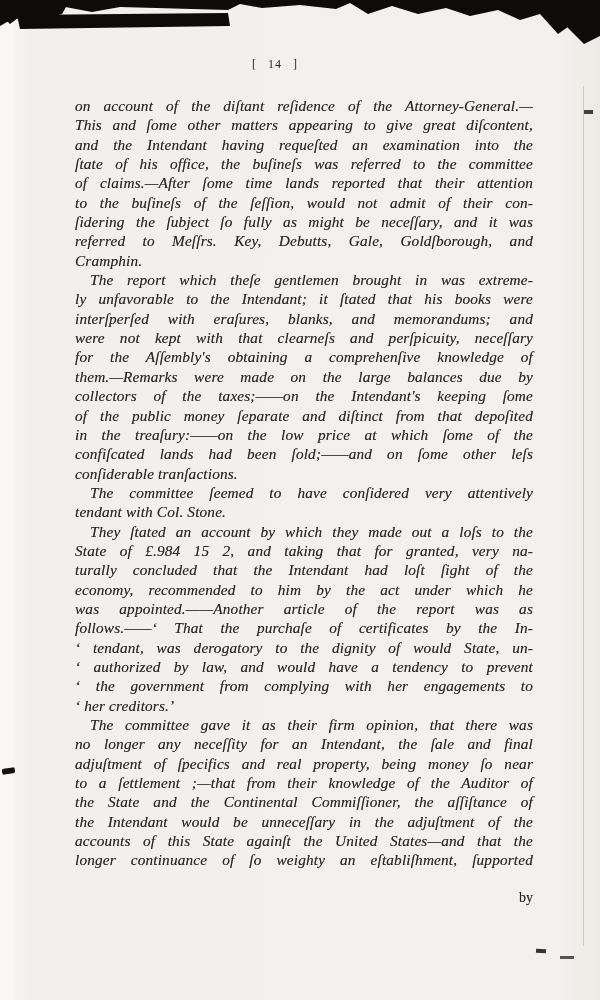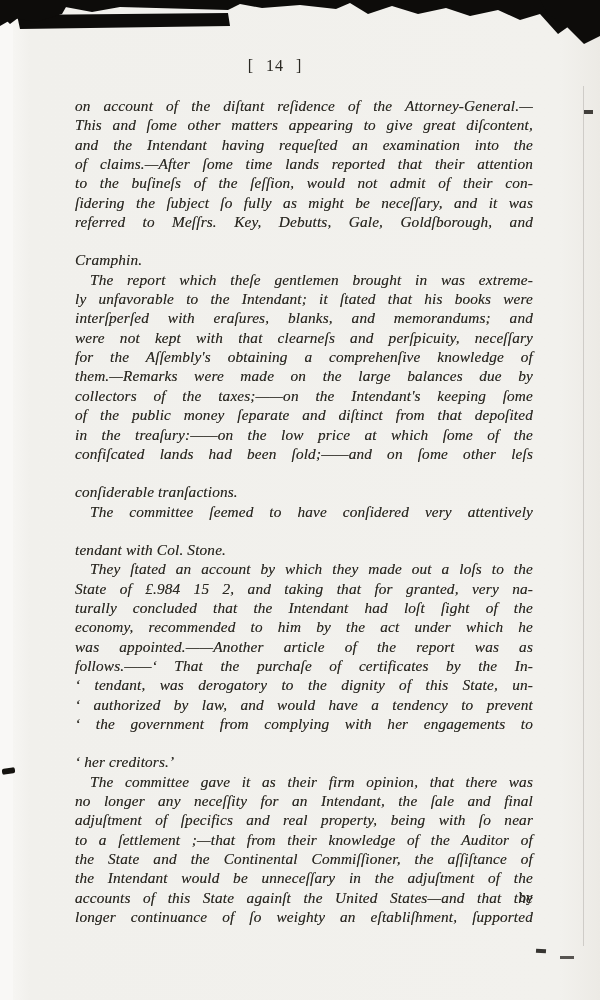--- a/index.html
+++ b/index.html
@@ -63,7 +63,7 @@
     top: 57px;
     left: 0; right: 50px;
     text-align: center;
-    font-size: 16px;
+    font-size: 12px;
     color: #2a2822;
     word-spacing: 7px;
     letter-spacing: 1px;

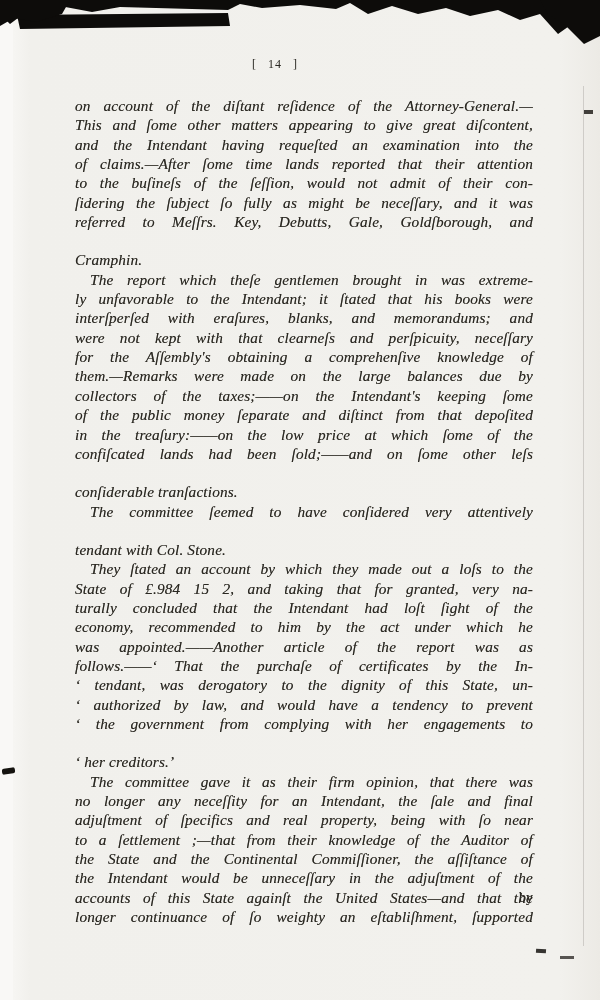--- a/index.html
+++ b/index.html
@@ -128,6 +128,7 @@
       <div class="line">on account of the diſtant reſidence of the Attorney-General.—</div>
       <div class="line">This and ſome other matters appearing to give great diſcontent,</div>
       <div class="line">and the Intendant having requeſted an examination into the</div>
+      <div class="line">ſtate of his office, the buſineſs was referred to the committee</div>
       <div class="line">of claims.—After ſome time lands reported that their attention</div>
       <div class="line">to the buſineſs of the ſeſſion, would not admit of their con-</div>
       <div class="line">ſidering the ſubject ſo fully as might be neceſſary, and it was</div>

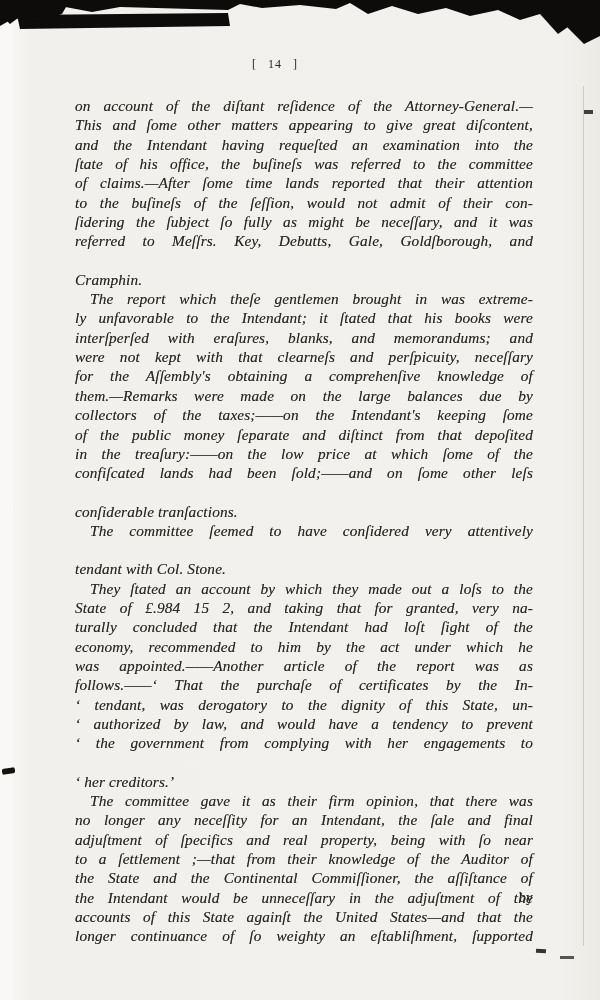--- a/index.html
+++ b/index.html
@@ -87,7 +87,6 @@
   }
   .line.endline {
     text-align-last: left;
-    margin-top: 19px;
   }
   .line.indent {
     text-indent: 15px;

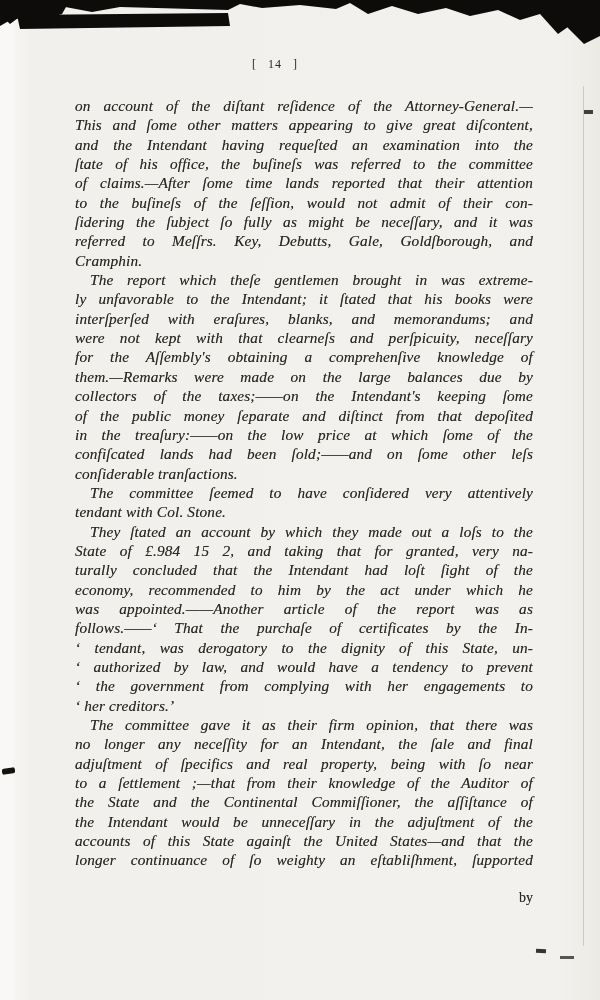--- a/index.html
+++ b/index.html
@@ -152,7 +152,7 @@
       <div class="line">economy, recommended to him by the act under which he</div>
       <div class="line">was appointed.——Another article of the report was as</div>
       <div class="line">follows.——‘ That the purchaſe of certificates by the In-</div>
-      <div class="line">‘ tendant, was derogatory to the dignity of this State, un-</div>
+      <div class="line">‘ tendant, was derogatory to the dignity of would State, un-</div>
       <div class="line">‘ authorized by law, and would have a tendency to prevent</div>
       <div class="line">‘ the government from complying with her engagements to</div>
       <div class="line endline">‘ her creditors.’</div>

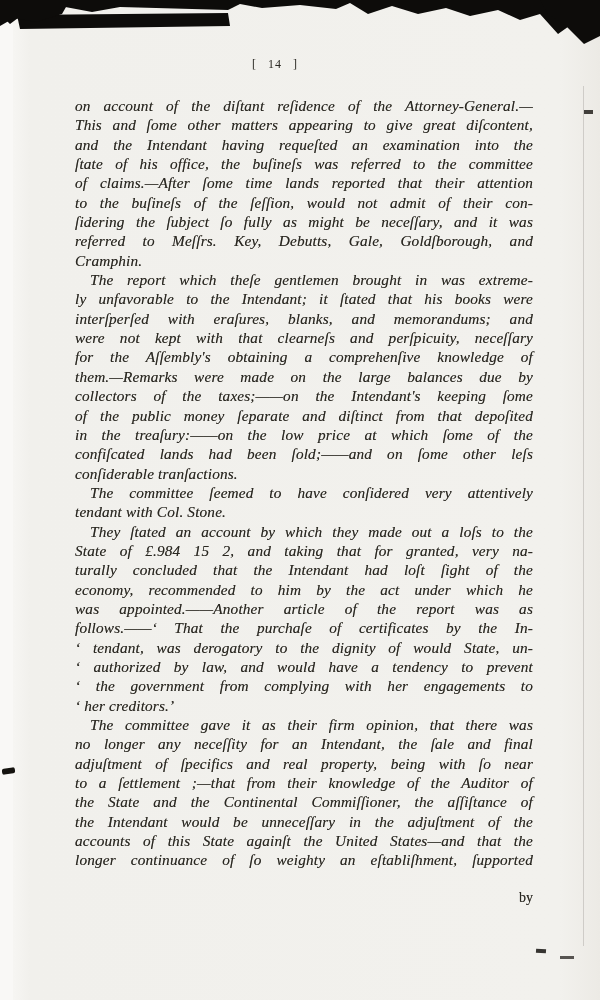--- a/index.html
+++ b/index.html
@@ -158,7 +158,7 @@
       <div class="line endline">‘ her creditors.’</div>
       <div class="line indent">The committee gave it as their firm opinion, that there was</div>
       <div class="line">no longer any neceſſity for an Intendant, the ſale and final</div>
-      <div class="line">adjuſtment of ſpecifics and real property, being with ſo near</div>
+      <div class="line">adjuſtment of ſpecifics and real property, being money ſo near</div>
       <div class="line">to a ſettlement ;—that from their knowledge of the Auditor of</div>
       <div class="line">the State and the Continental Commiſſioner, the aſſiſtance of</div>
       <div class="line">the Intendant would be unneceſſary in the adjuſtment of the</div>

